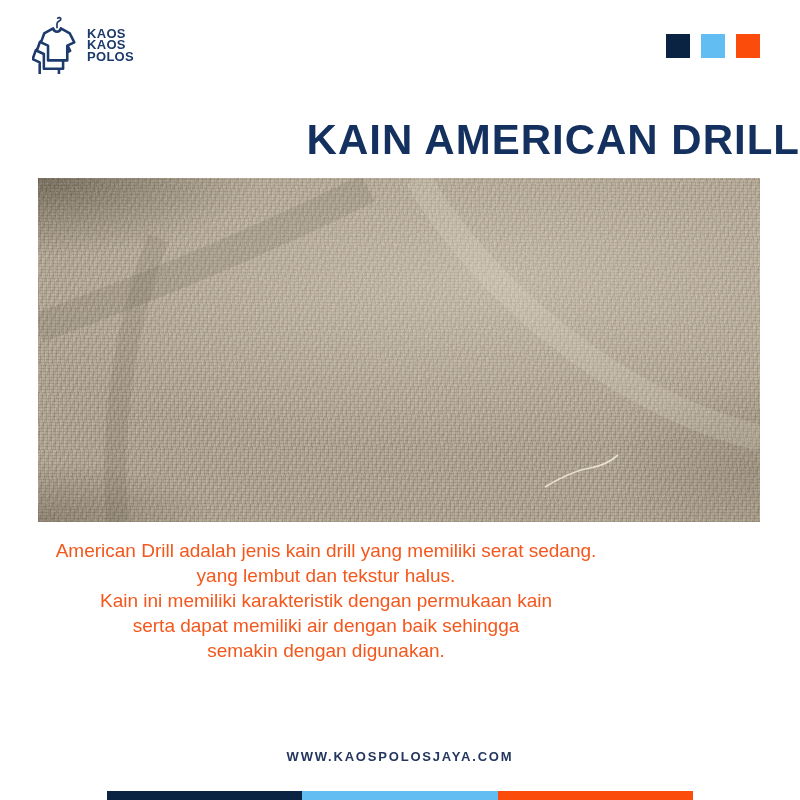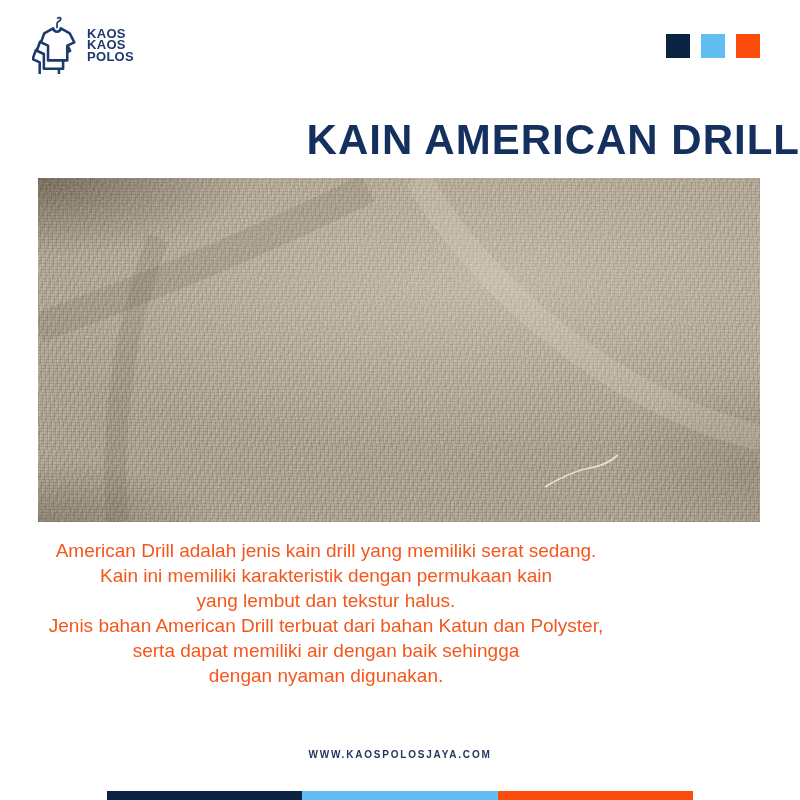--- a/index.html
+++ b/index.html
@@ -96,8 +96,8 @@
 
   <div class="body-text">
     <div>American Drill adalah jenis kain drill yang memiliki serat sedang.</div>
+    <div>yang lembut dan tekstur halus.</div>
     <div>Kain ini memiliki karakteristik dengan permukaan kain</div>
-    <div>yang lembut dan tekstur halus.</div>
     <div>Jenis bahan American Drill terbuat dari bahan Katun dan Polyster,</div>
     <div>serta dapat memiliki air dengan baik sehingga</div>
     <div>dengan nyaman digunakan.</div>

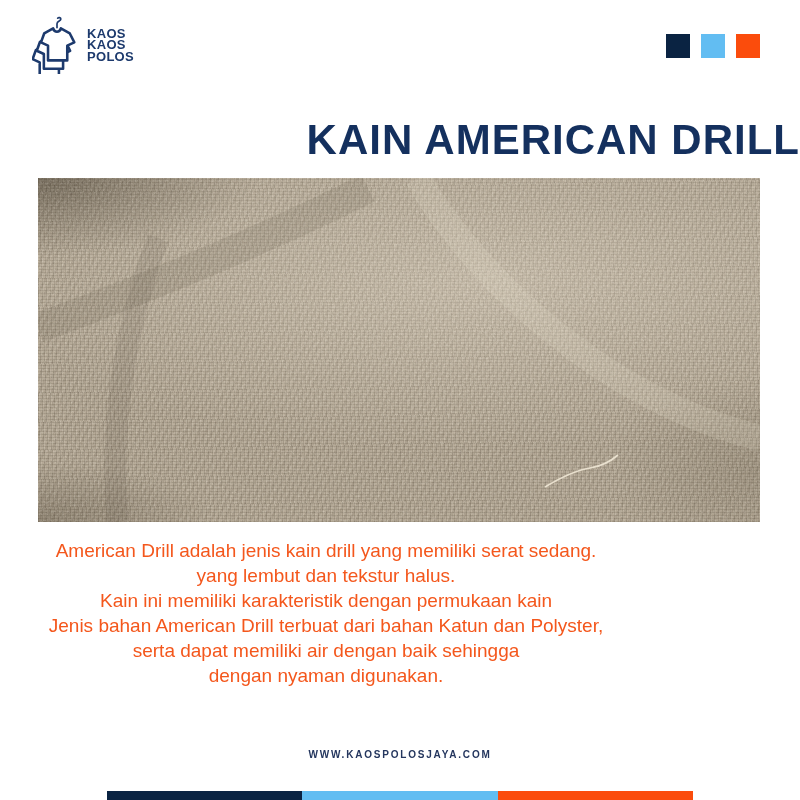--- a/index.html
+++ b/index.html
@@ -98,7 +98,6 @@
     <div>American Drill adalah jenis kain drill yang memiliki serat sedang.</div>
     <div>yang lembut dan tekstur halus.</div>
     <div>Kain ini memiliki karakteristik dengan permukaan kain</div>
-    <div>Jenis bahan American Drill terbuat dari bahan Katun dan Polyster,</div>
     <div>serta dapat memiliki air dengan baik sehingga</div>
     <div>dengan nyaman digunakan.</div>
   </div>

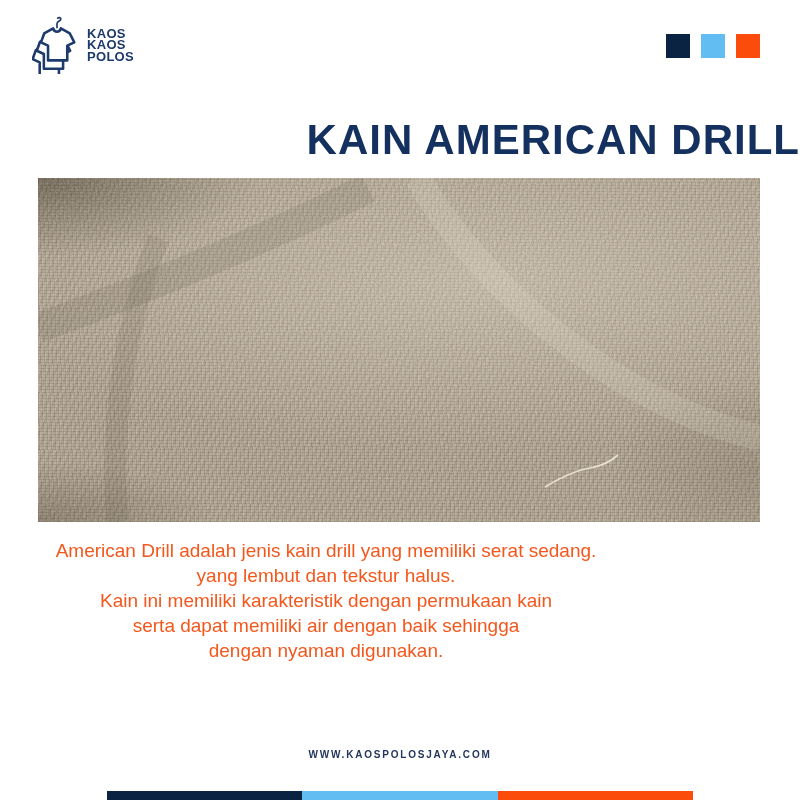--- a/index.html
+++ b/index.html
@@ -99,7 +99,7 @@
     <div>yang lembut dan tekstur halus.</div>
     <div>Kain ini memiliki karakteristik dengan permukaan kain</div>
     <div>serta dapat memiliki air dengan baik sehingga</div>
-    <div>dengan nyaman digunakan.</div>
+    <div>semakin dengan digunakan.</div>
   </div>
 
   <div class="website">WWW.KAOSPOLOSJAYA.COM</div>

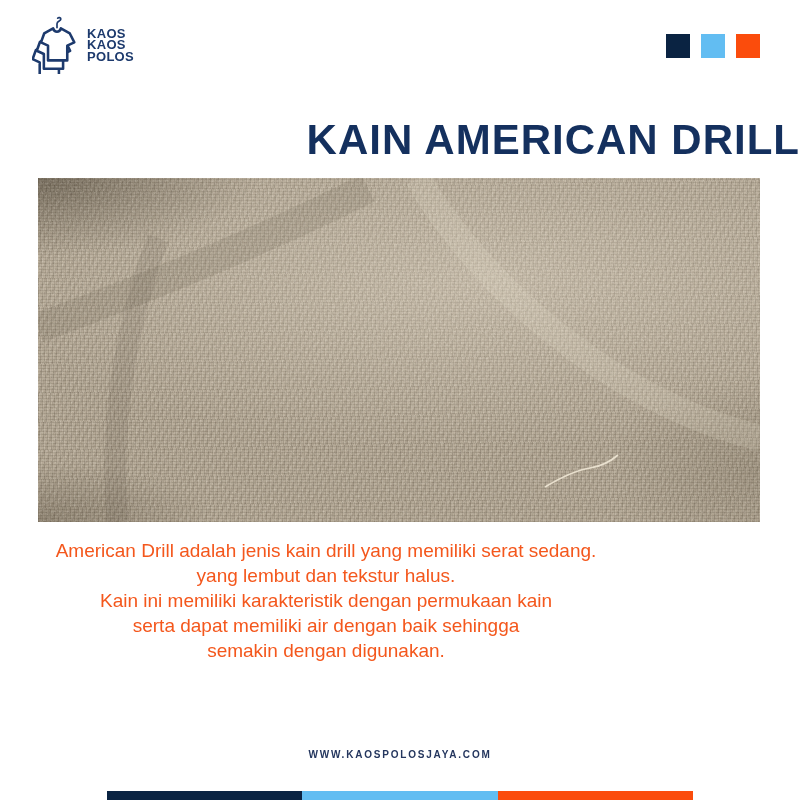--- a/index.html
+++ b/index.html
@@ -38,7 +38,7 @@
 
   
   .website{position:absolute;top:749px;left:0;width:800px;text-align:center;
-           font-size:10px;font-weight:700;letter-spacing:1.8px;color:#24365e;}
+           font-size:13px;font-weight:700;letter-spacing:1.8px;color:#24365e;}
   .bar{position:absolute;left:107px;top:791px;width:586px;height:9px;display:flex;}
   .bar span{flex:1;height:100%;}
 </style>

